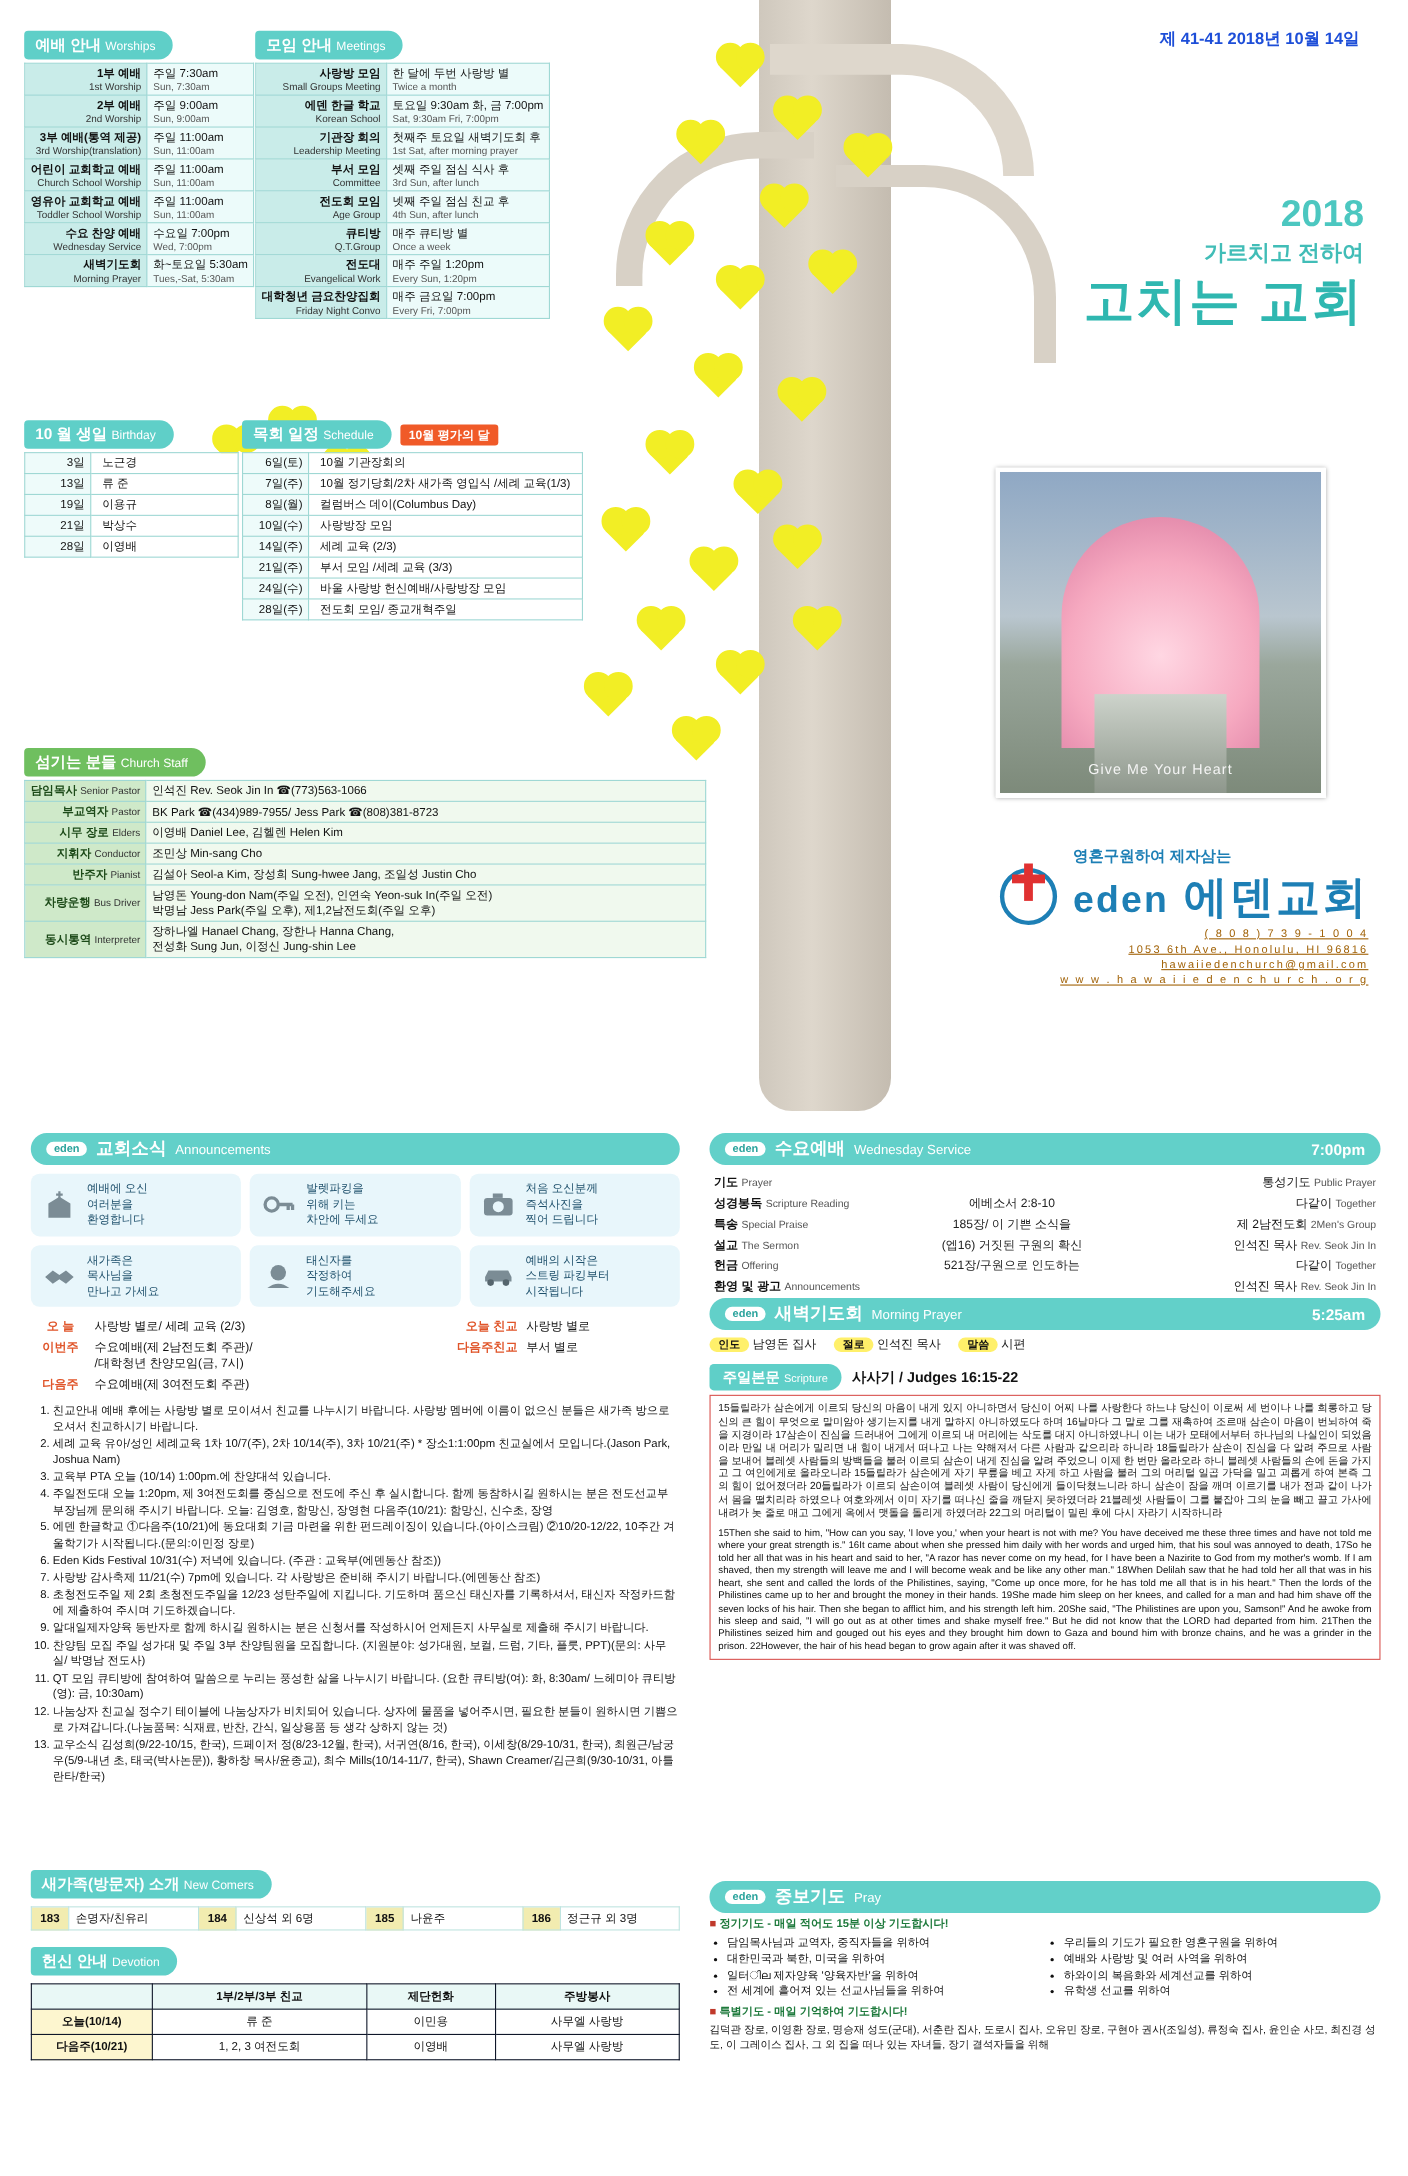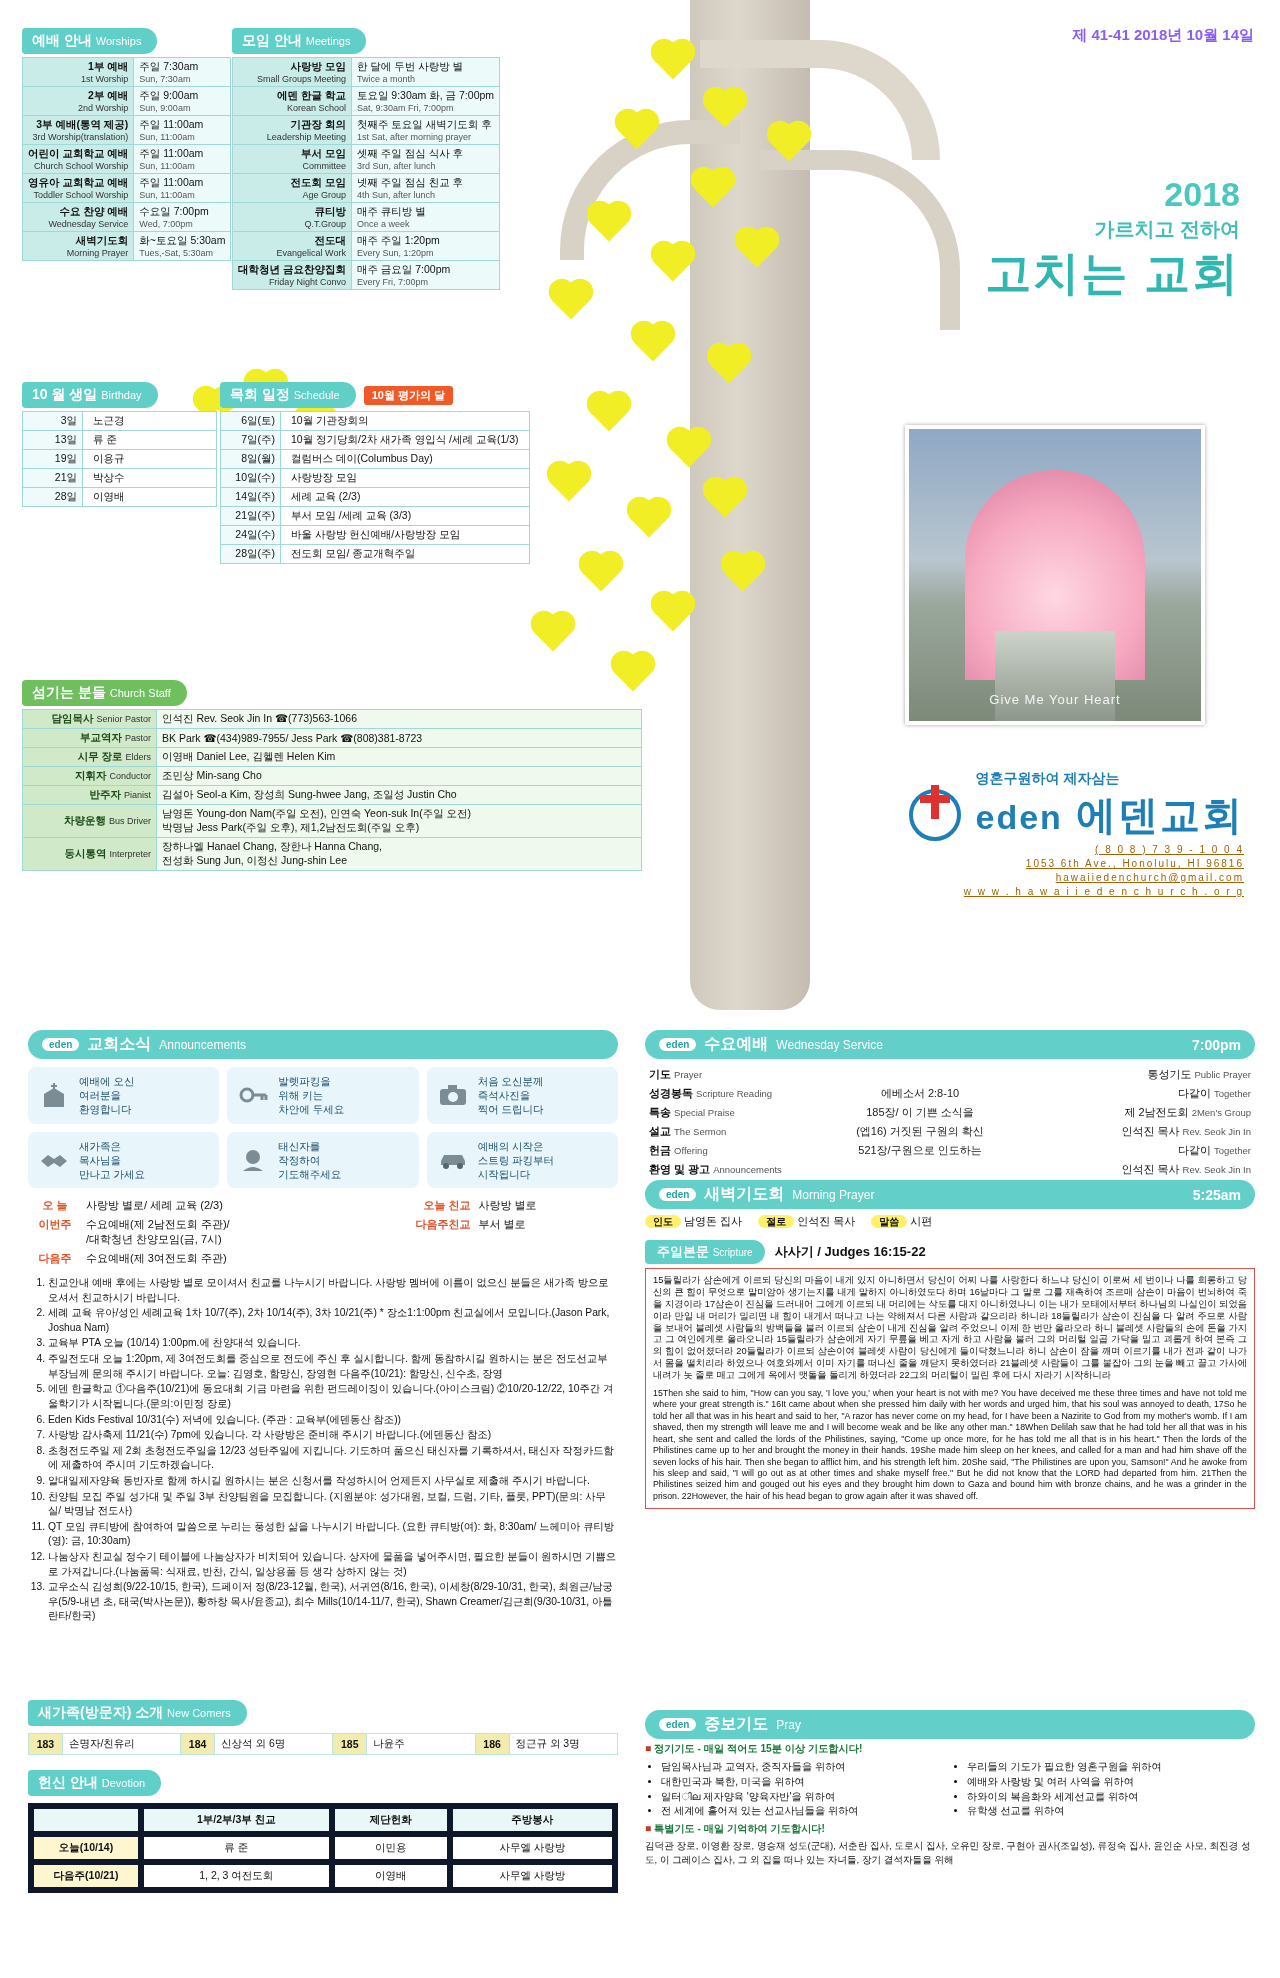--- a/index.html
+++ b/index.html
@@ -46,7 +46,7 @@
   .heart:after { left:13px; top:0; }
 
   .issue-line {
-    position:absolute; right:26px; top:26px; font-size:15px; font-weight:bold; color:#8b5cf6;
+    position:absolute; right:44px; top:26px; font-size:15px; font-weight:bold; color:#1d4ed8;
   }
 
   

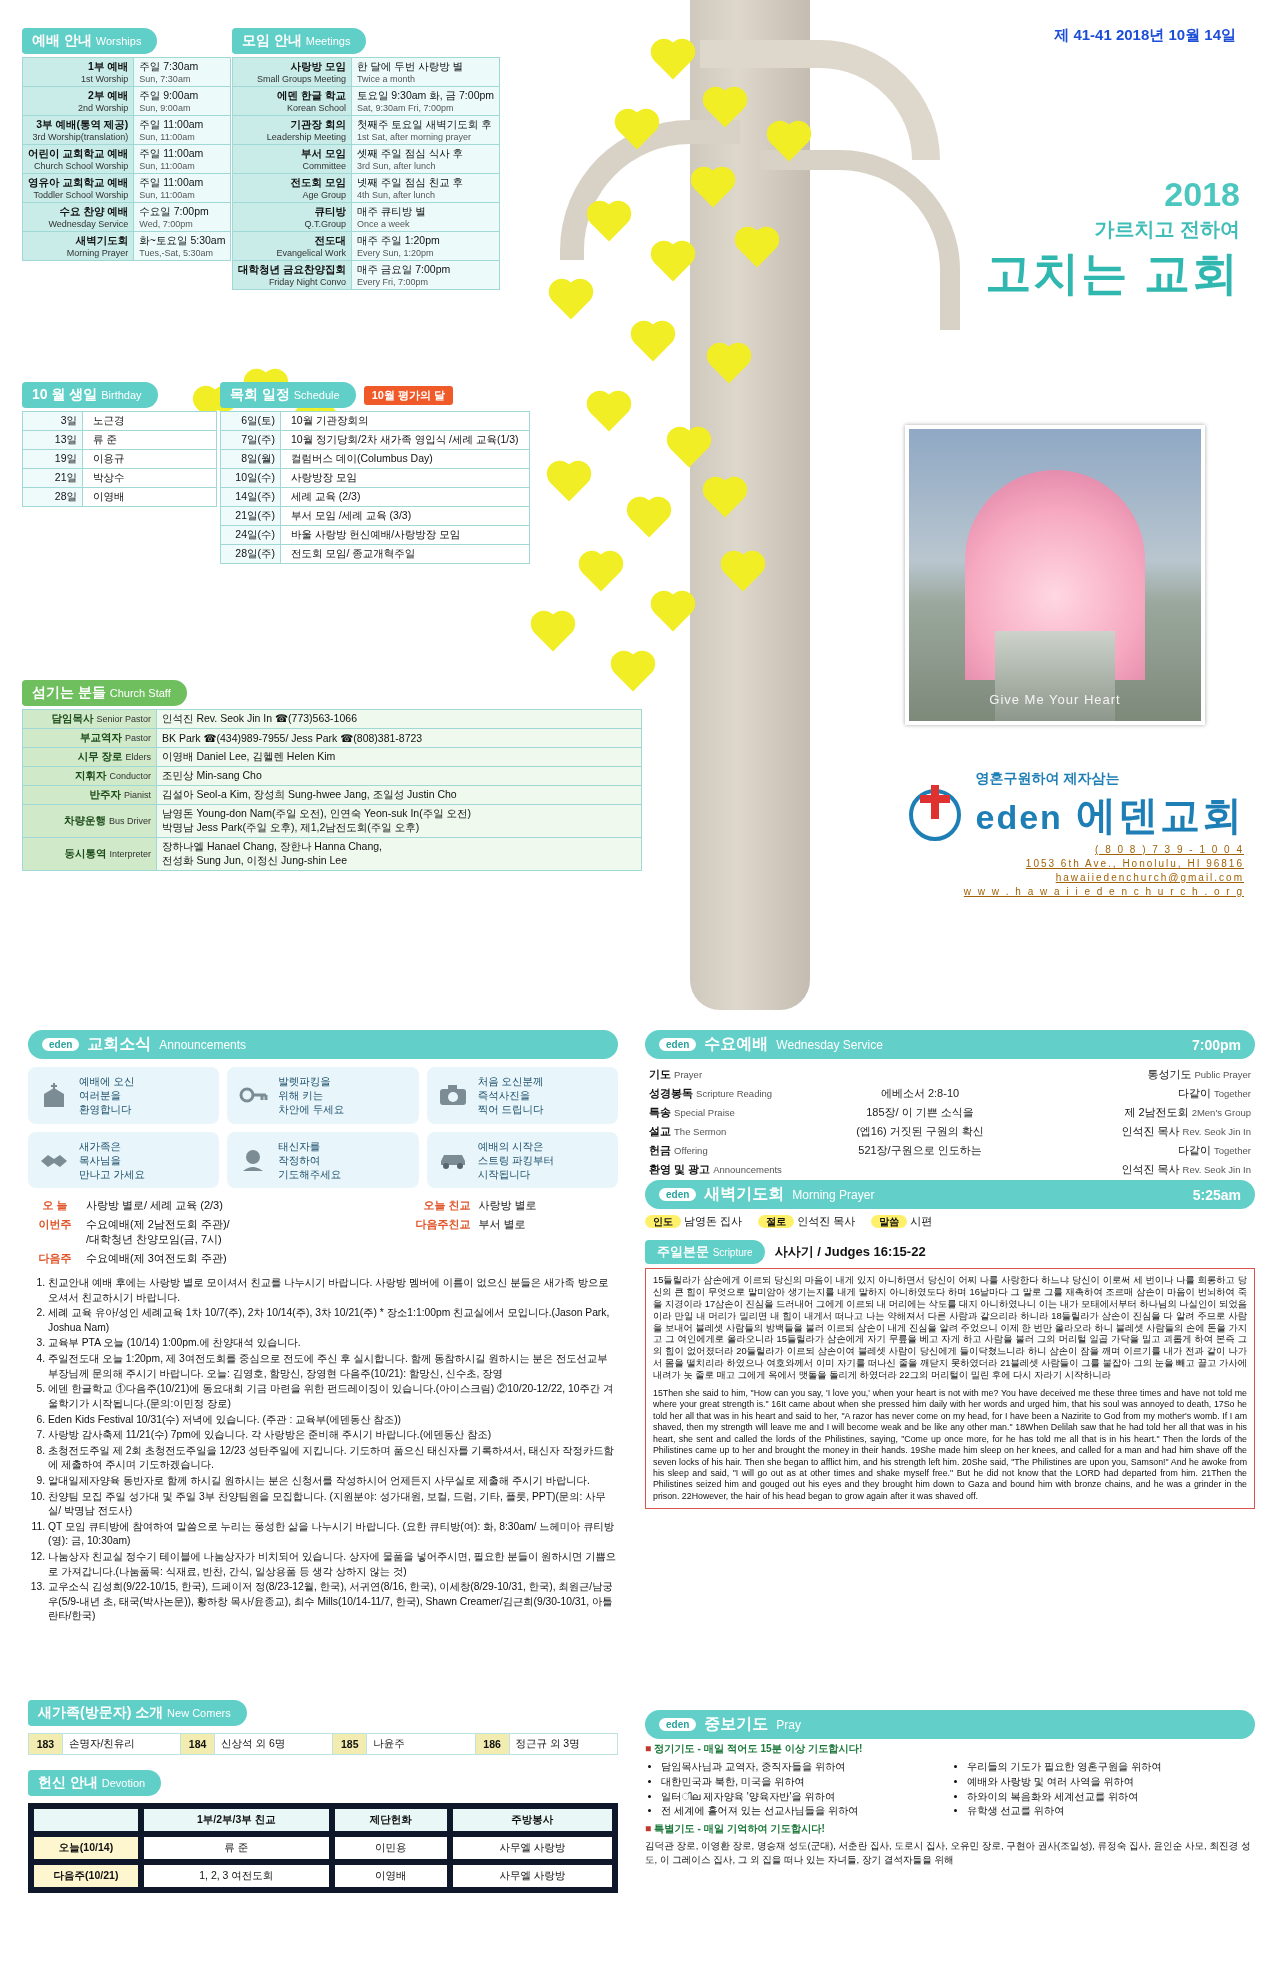--- a/index.html
+++ b/index.html
@@ -396,7 +396,7 @@
       <table class="t staff" style="width:620px">
         <tbody>
             <tr>
-              <td class="lbl" style="width:134px"><span>담임목사</span> <span class="sub" style="display:inline">Senior Pastor</span></td>
+              <td class="lbl" style="width:110px"><span>담임목사</span> <span class="sub" style="display:inline">Senior Pastor</span></td>
               <td class="val">인석진 Rev. Seok Jin In  ☎(773)563-1066</td>
             </tr>
         <tr>

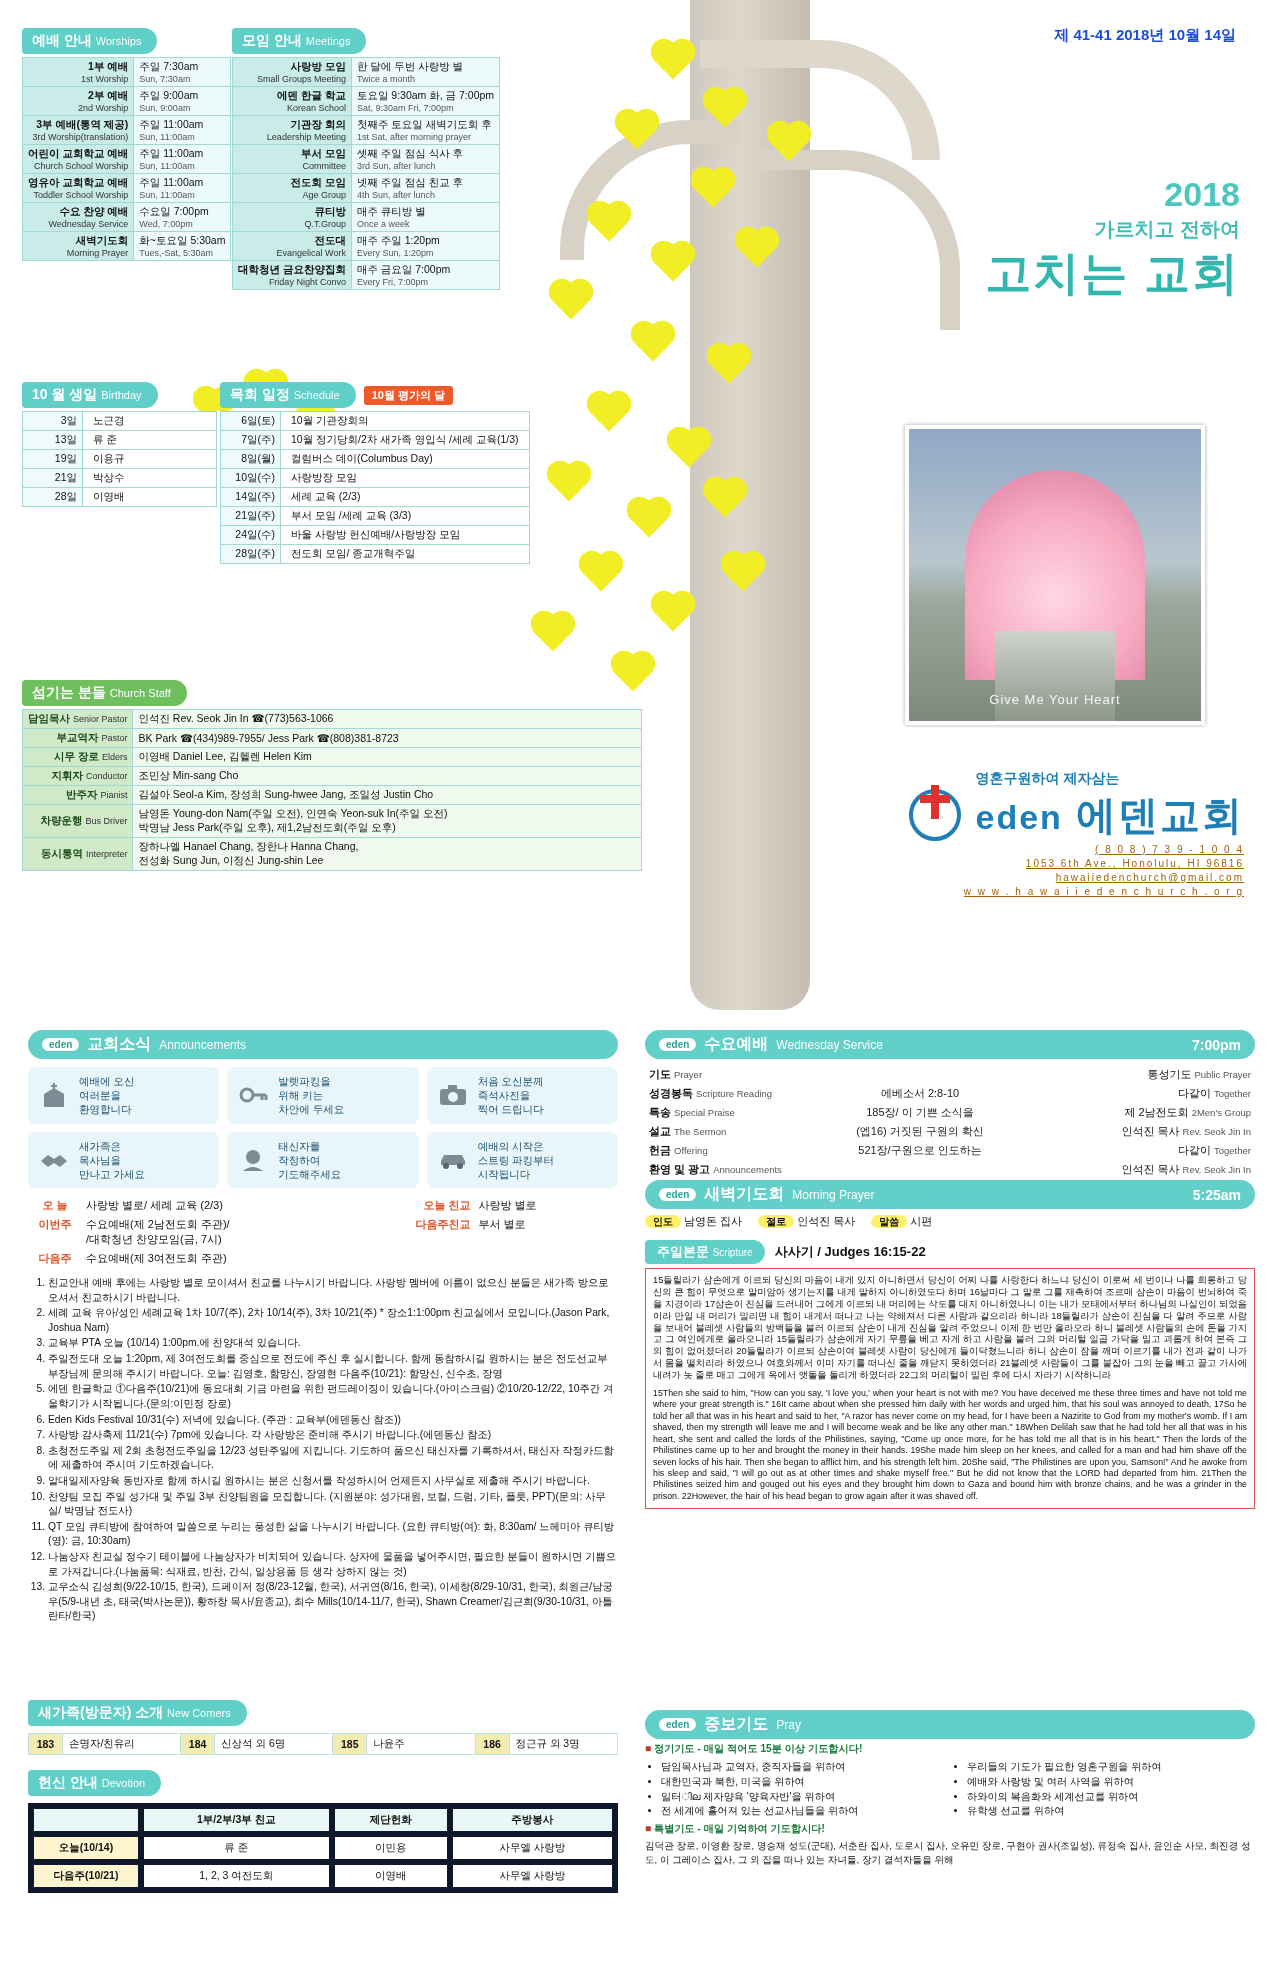--- a/index.html
+++ b/index.html
@@ -151,7 +151,7 @@
 
   .devotion { position:absolute; left:28px; top:760px; width:590px; }
   table.dv { border-collapse:collapse; width:100%; margin-top:4px; }
-  table.dv td, table.dv th { border:6px solid #0f172a; padding:4px 6px; font-size:10.5px; text-align:center; }
+  table.dv td, table.dv th { border:1px solid #0f172a; padding:4px 6px; font-size:10.5px; text-align:center; }
   table.dv th { background:#e9f8f6; }
   table.dv td.row-h { background:#fdf6cf; font-weight:bold; }
 

